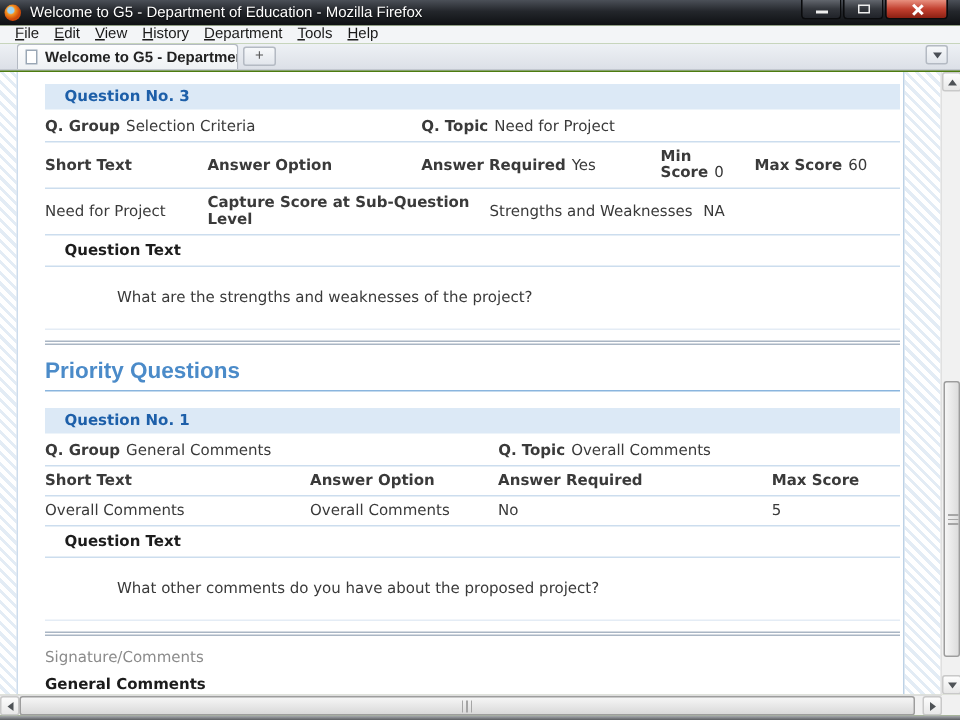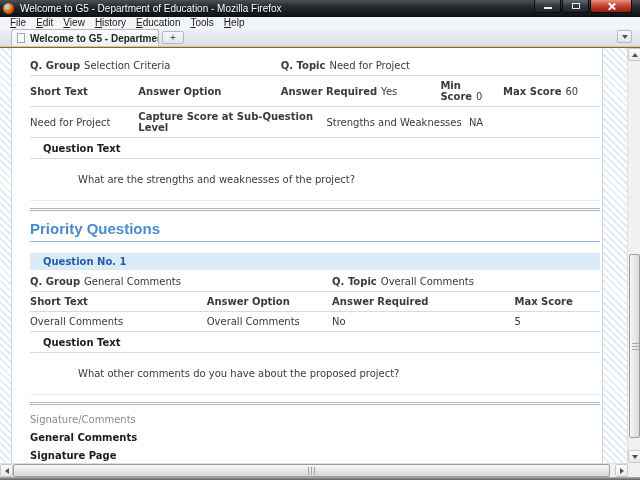--- a/index.html
+++ b/index.html
@@ -4,7 +4,7 @@
 <style>
   html,body{margin:0;padding:0;background:#777;}
   *{box-sizing:border-box;}
-  .window{position:relative;width:640px;height:480px;background:#a16207;overflow:hidden;
+  .window{position:relative;width:640px;height:480px;background:#4d7c0f;overflow:hidden;
     font-family:"Liberation Sans",sans-serif;}
 
   

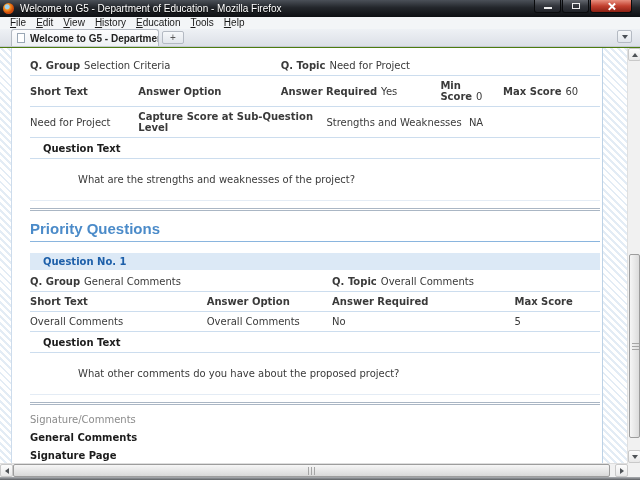--- a/index.html
+++ b/index.html
@@ -129,7 +129,7 @@
     <span class="menu-item">Edit</span>
     <span class="menu-item">View</span>
     <span class="menu-item">History</span>
-    <span class="menu-item">Education</span>
+    <span class="menu-item">Department</span>
     <span class="menu-item">Tools</span>
     <span class="menu-item">Help</span>
   </div>

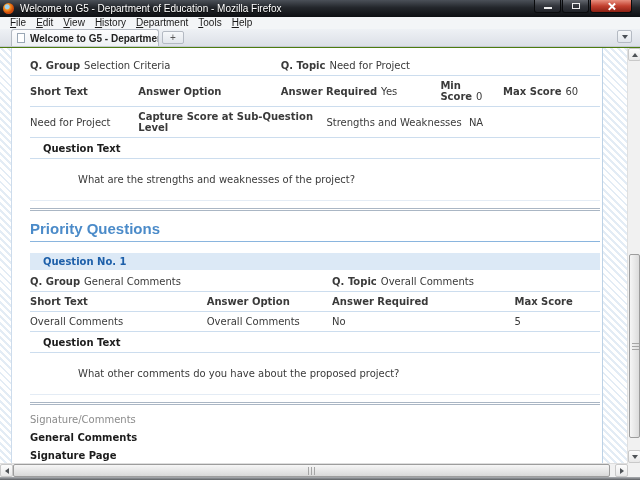--- a/index.html
+++ b/index.html
@@ -151,6 +151,7 @@
 
     <div class="page">
 
+      <div class="qheader">Question No. 3</div>
       <div class="trow">
         <div class="tcell s1-ga">
           <span class="lbl">Q. Group</span><span>Selection Criteria</span>

